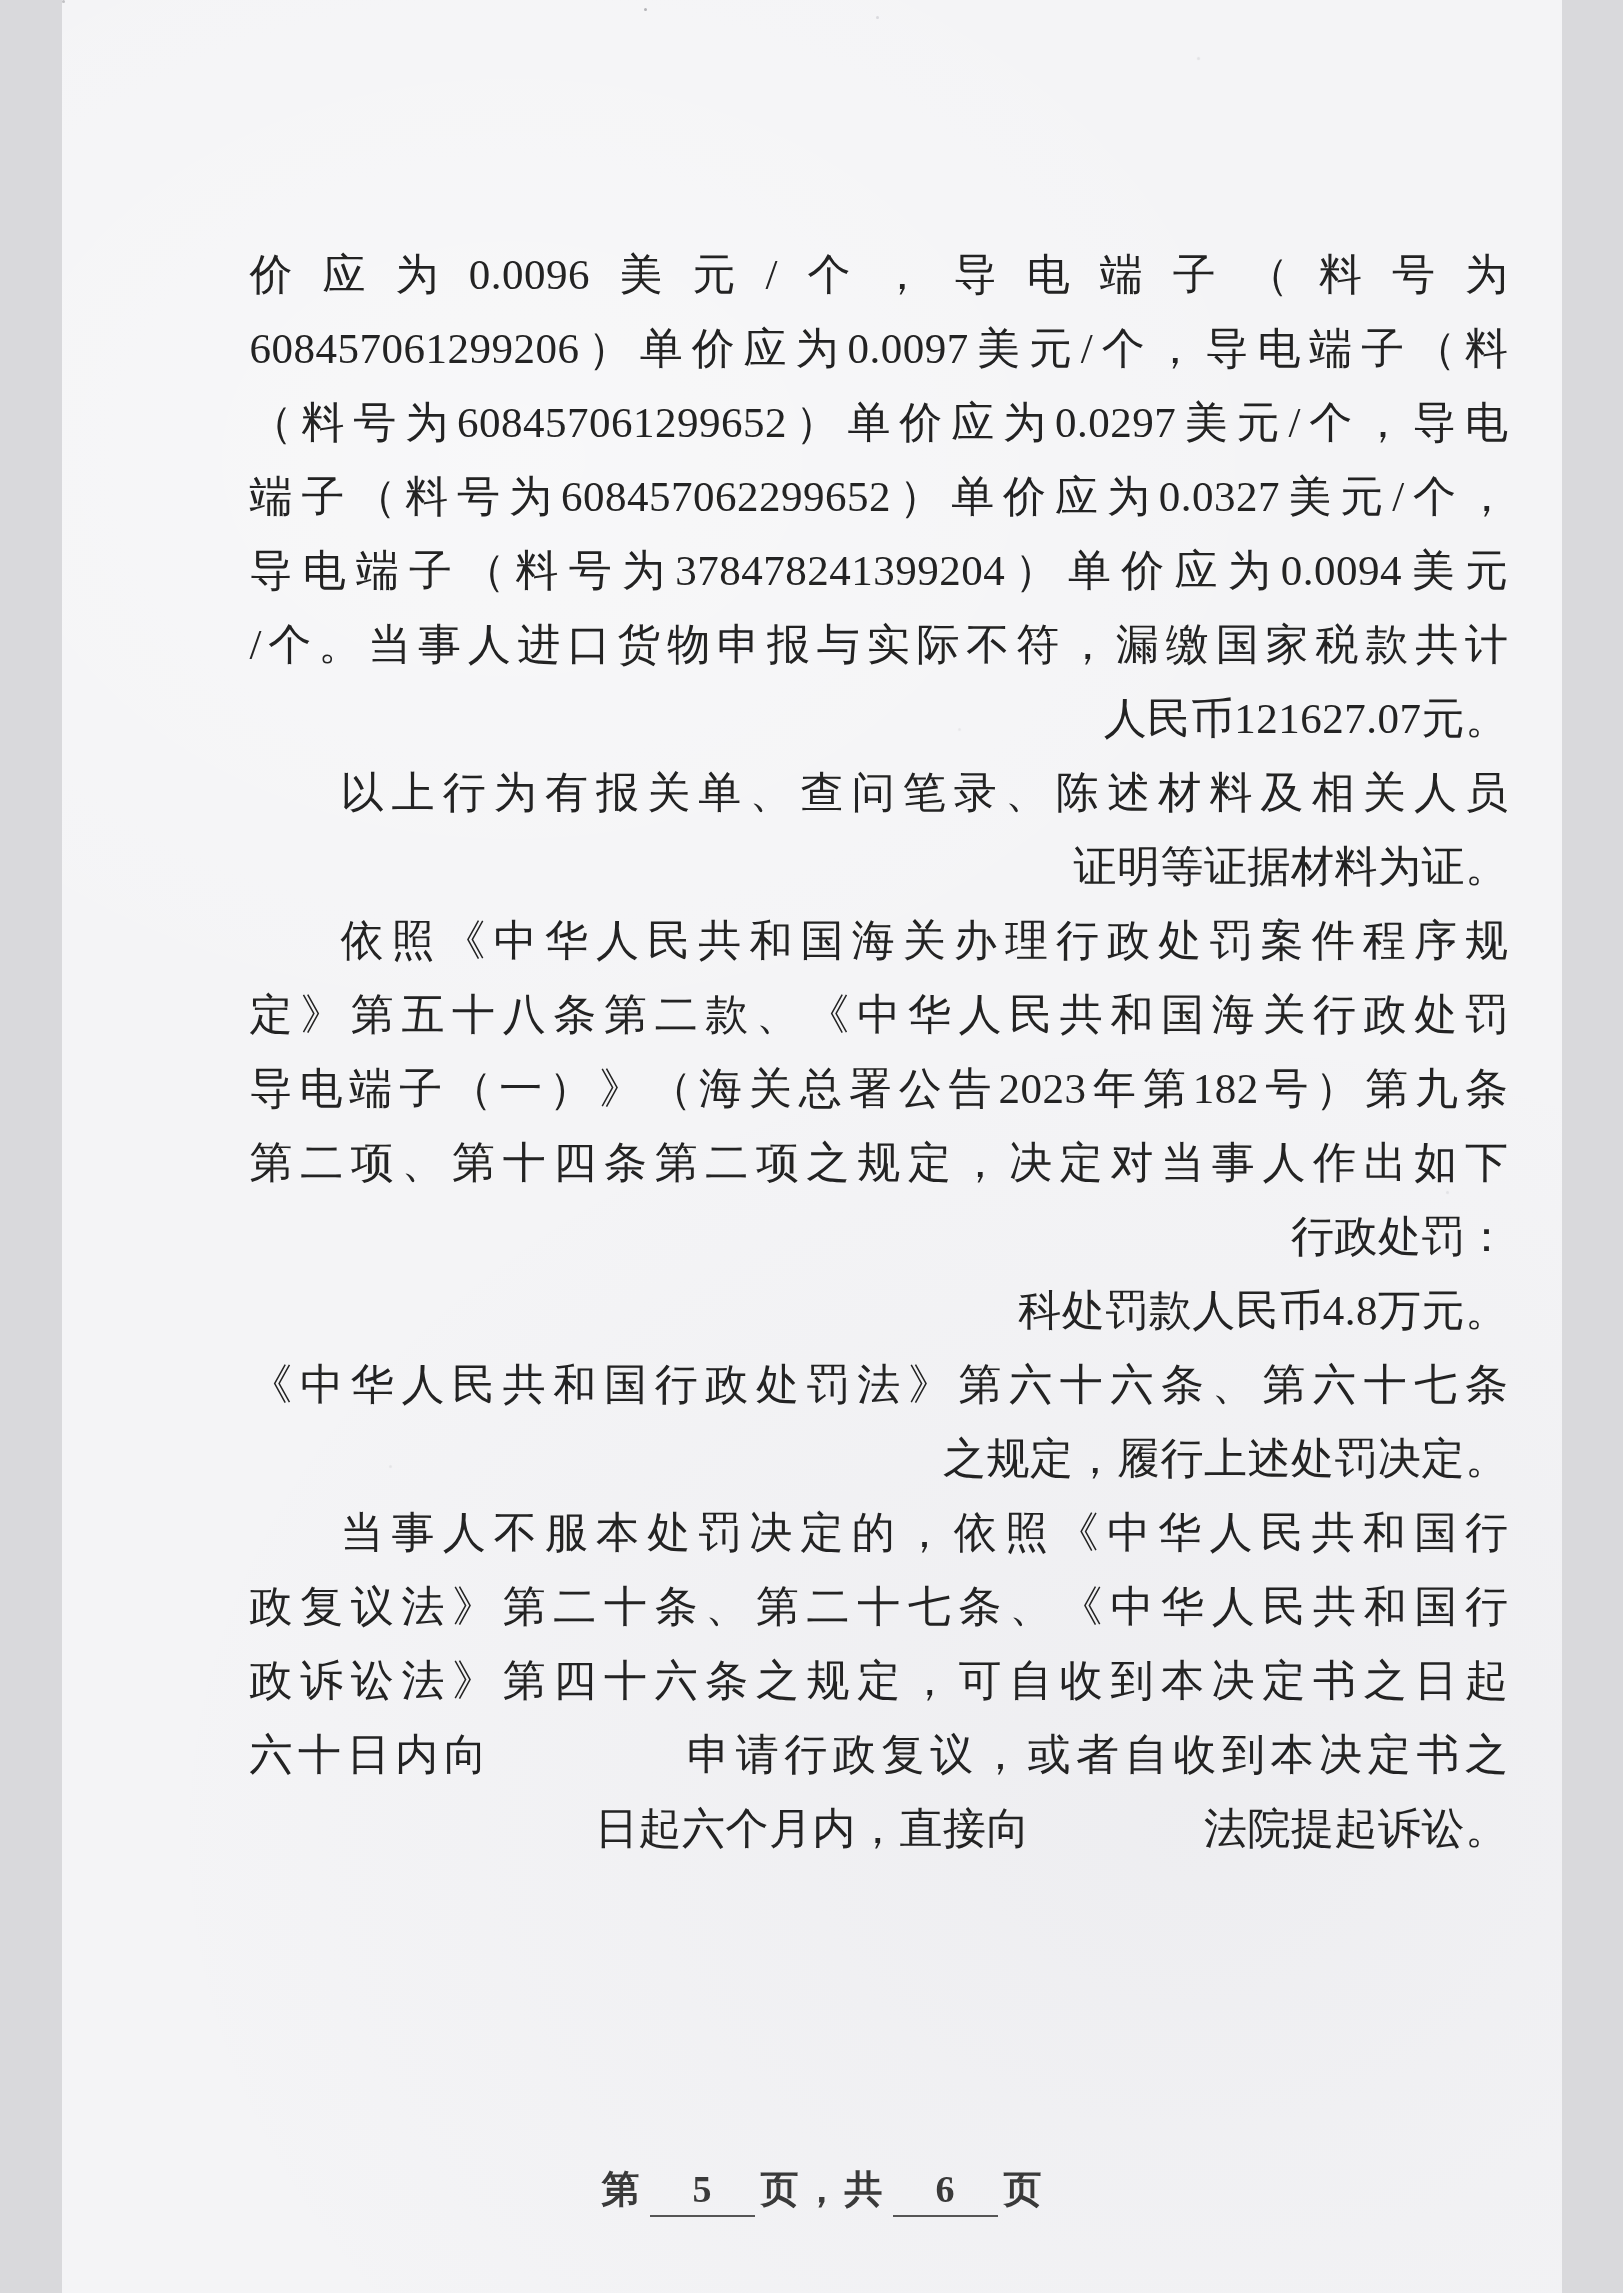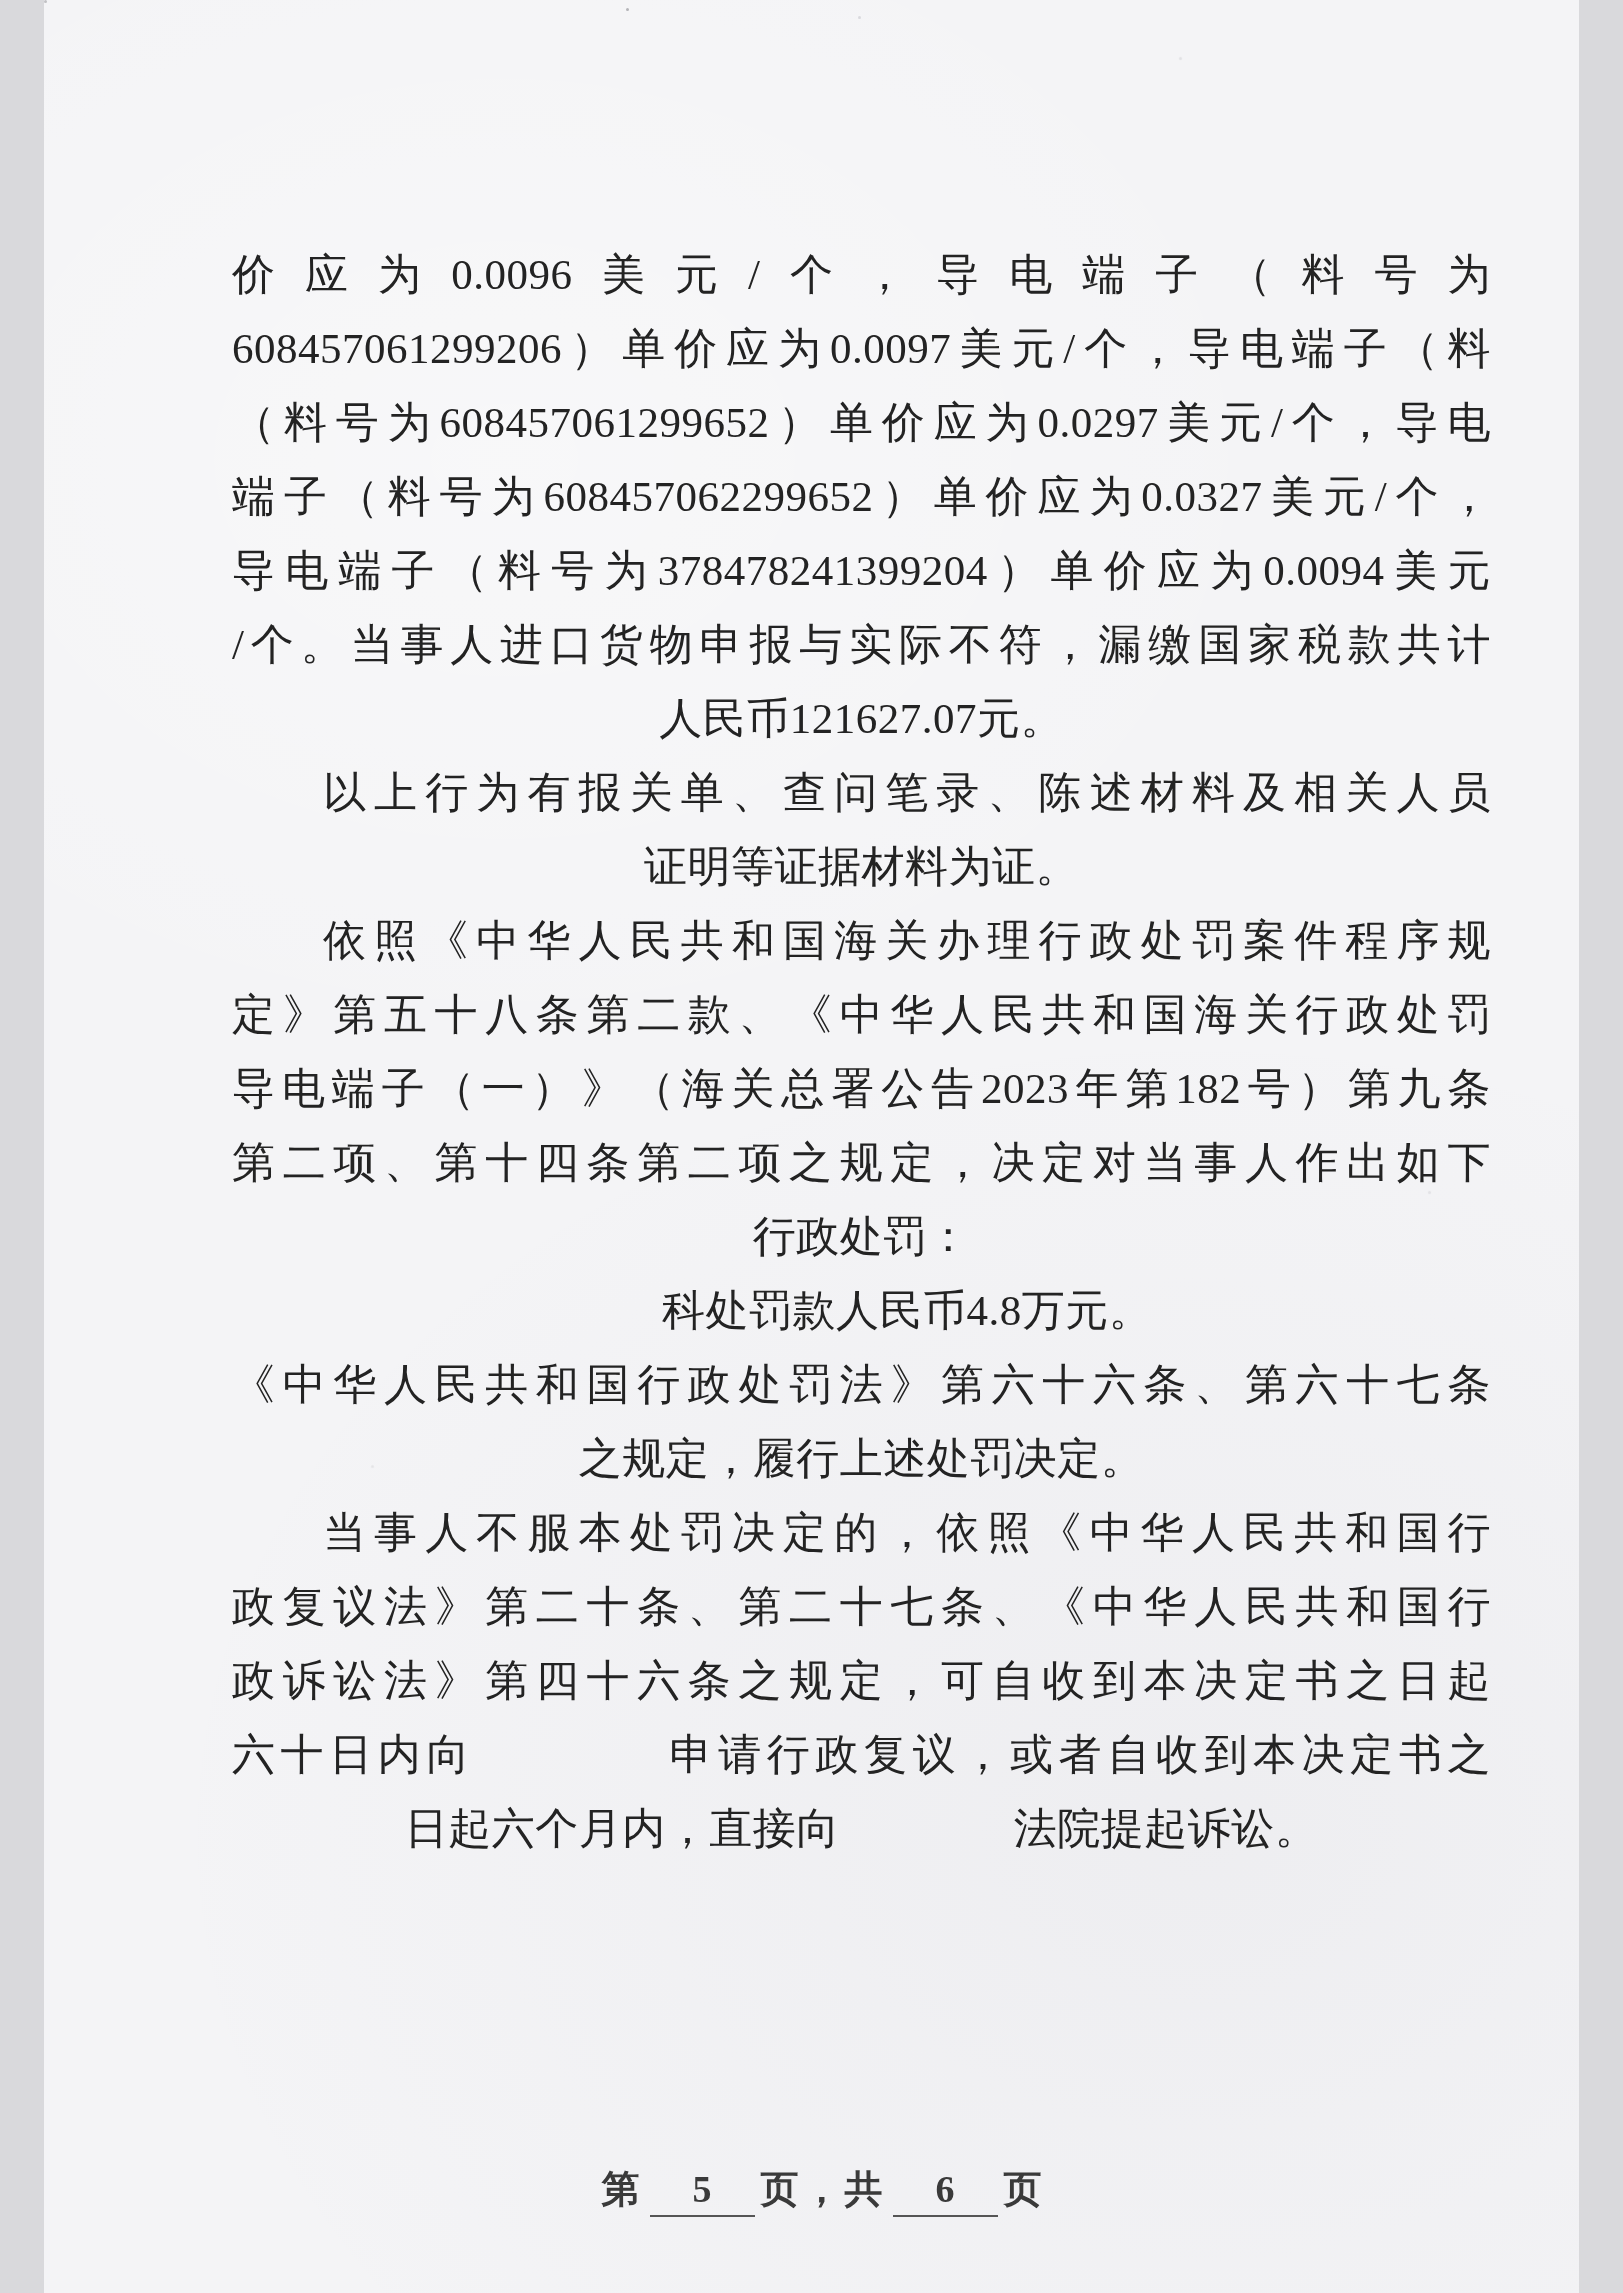--- a/index.html
+++ b/index.html
@@ -14,7 +14,6 @@
     font-family:"Liberation Serif","DejaVu Serif",serif;
     color:var(--ink,#232323);
     overflow:hidden;
-    padding-left:35px;
   }
   .specks{
     position:absolute;left:0;top:0;width:3px;height:3px;border-radius:50%;

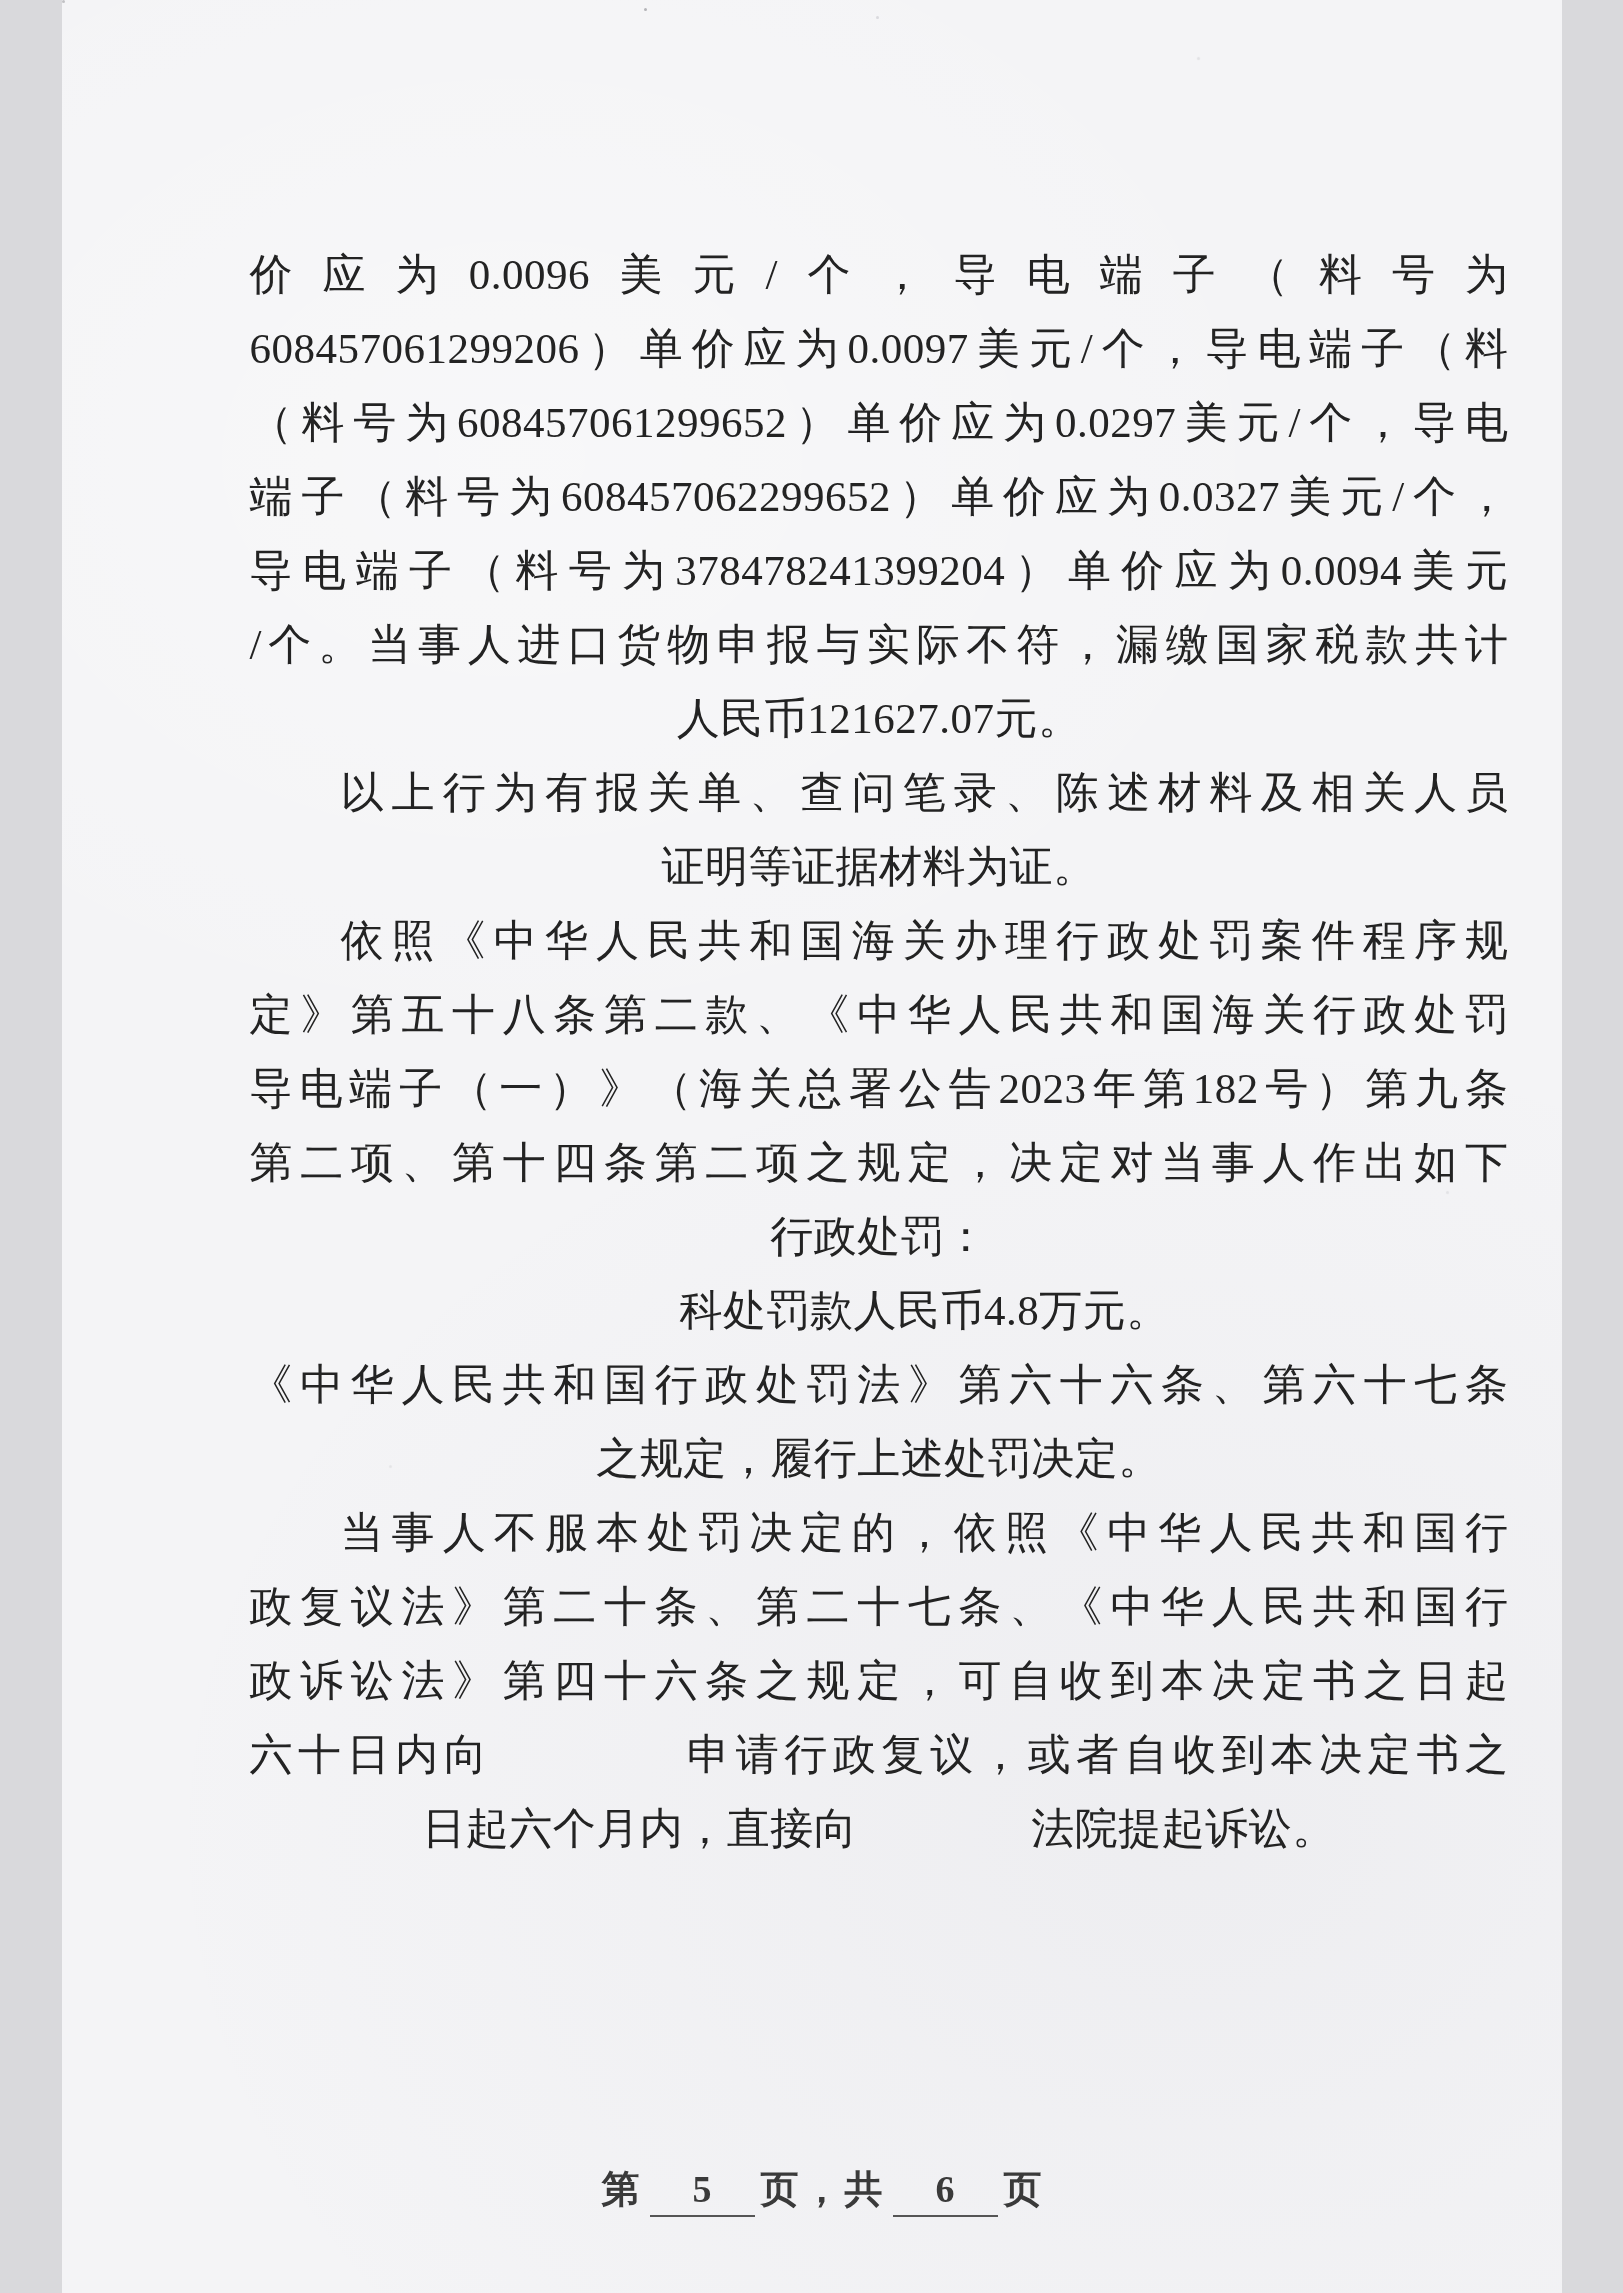--- a/index.html
+++ b/index.html
@@ -42,7 +42,7 @@
     text-align-last:justify;
     text-justify:inter-character;
   }
-  .line.end{text-align:center;}
+  .line.end{text-align:right;}
   .line.indent{text-indent:91px;}
   .footer{
     position:absolute;

